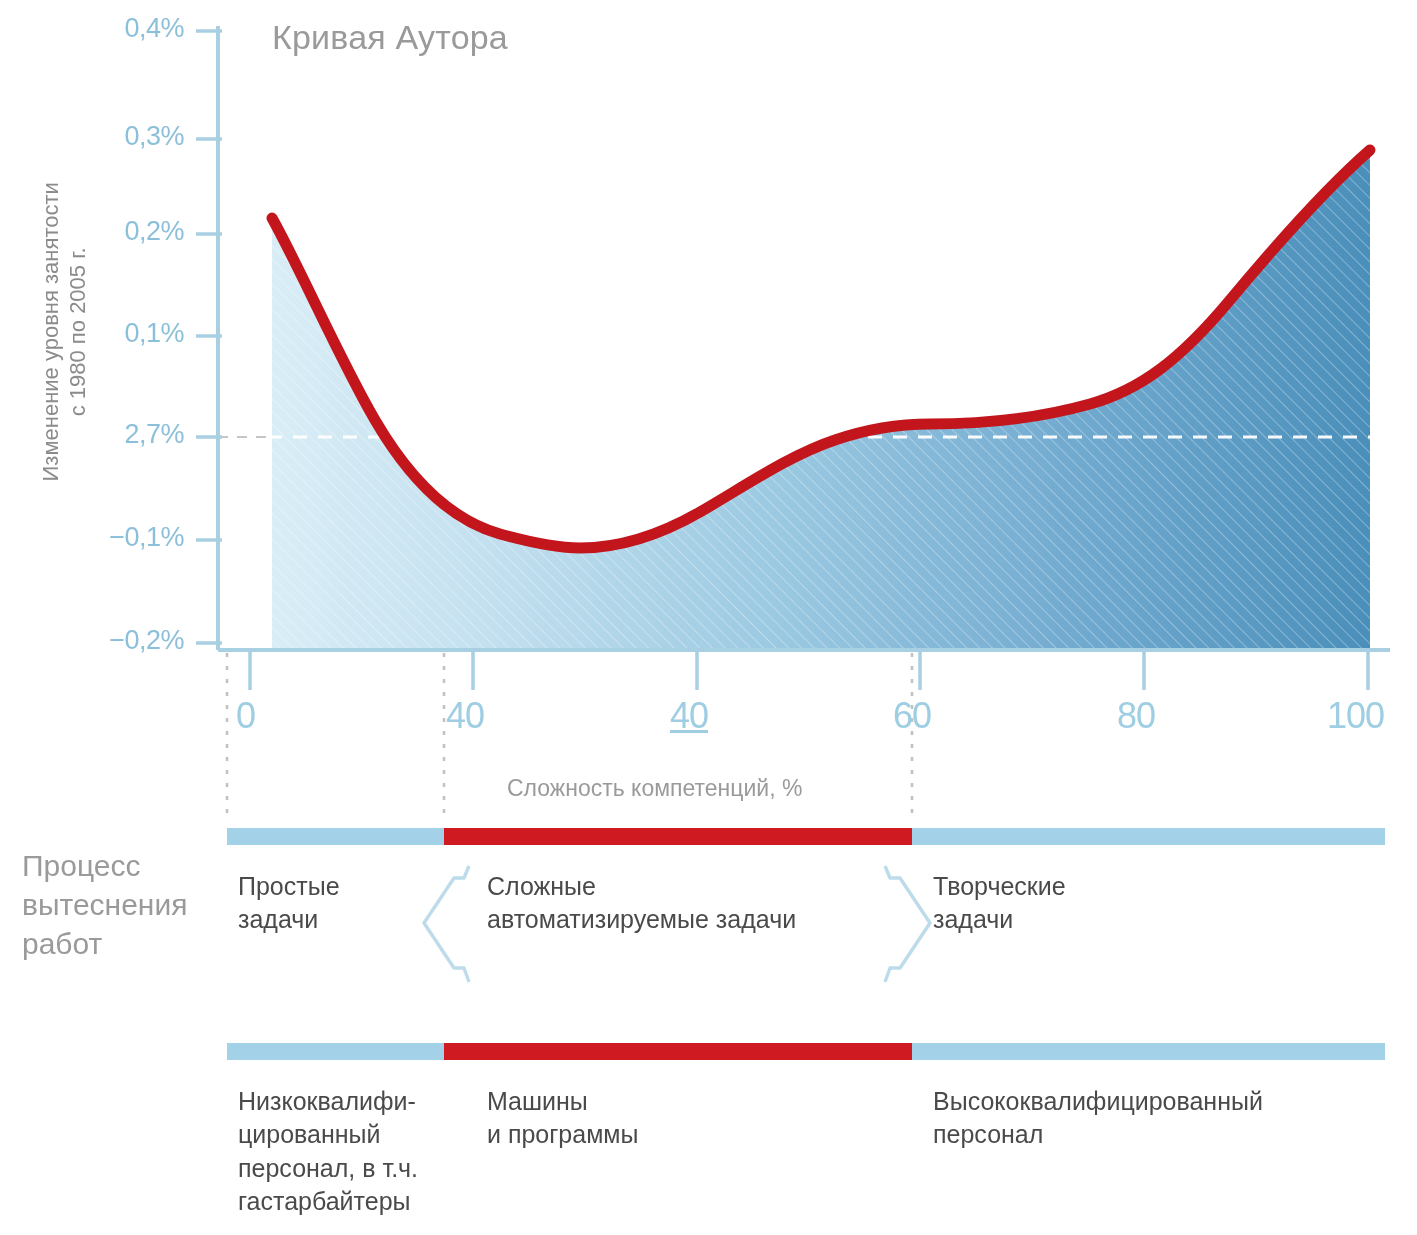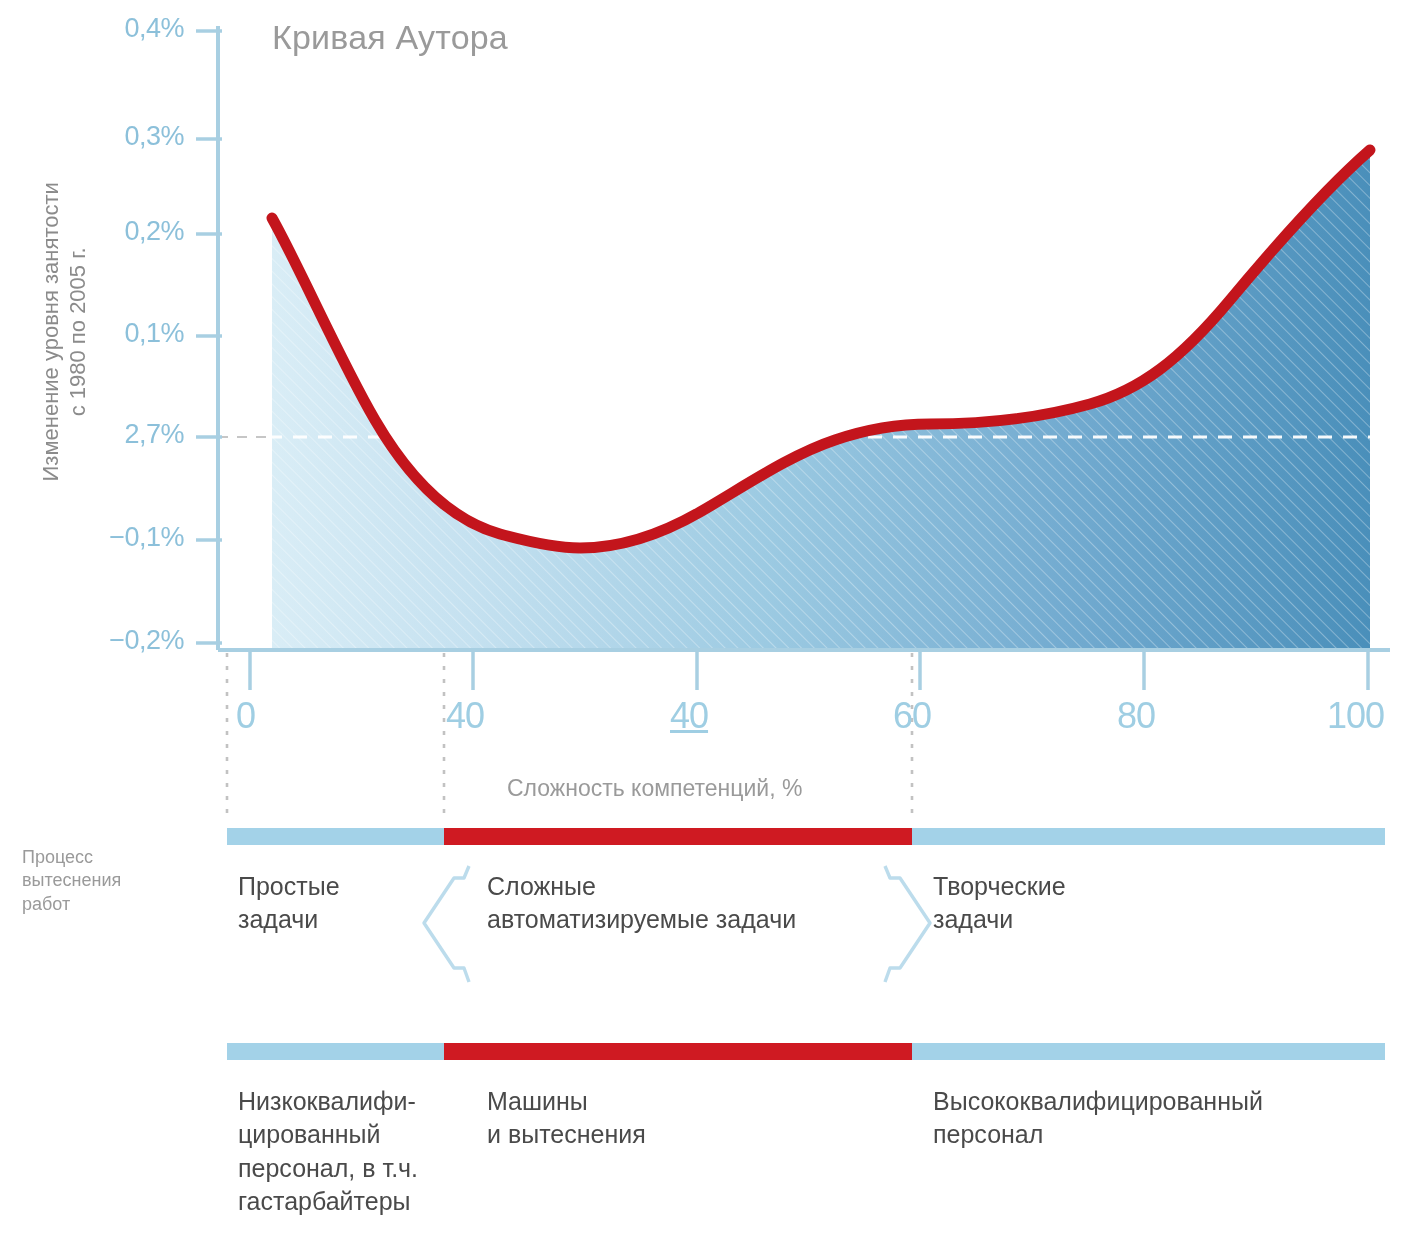--- a/index.html
+++ b/index.html
@@ -102,7 +102,7 @@
 
   .side-label {
     position: absolute;
-    font-size: 18px;
+    font-size: 30px;
     color: #9a9a9a;
     line-height: 1.3;
     white-space: pre-line;

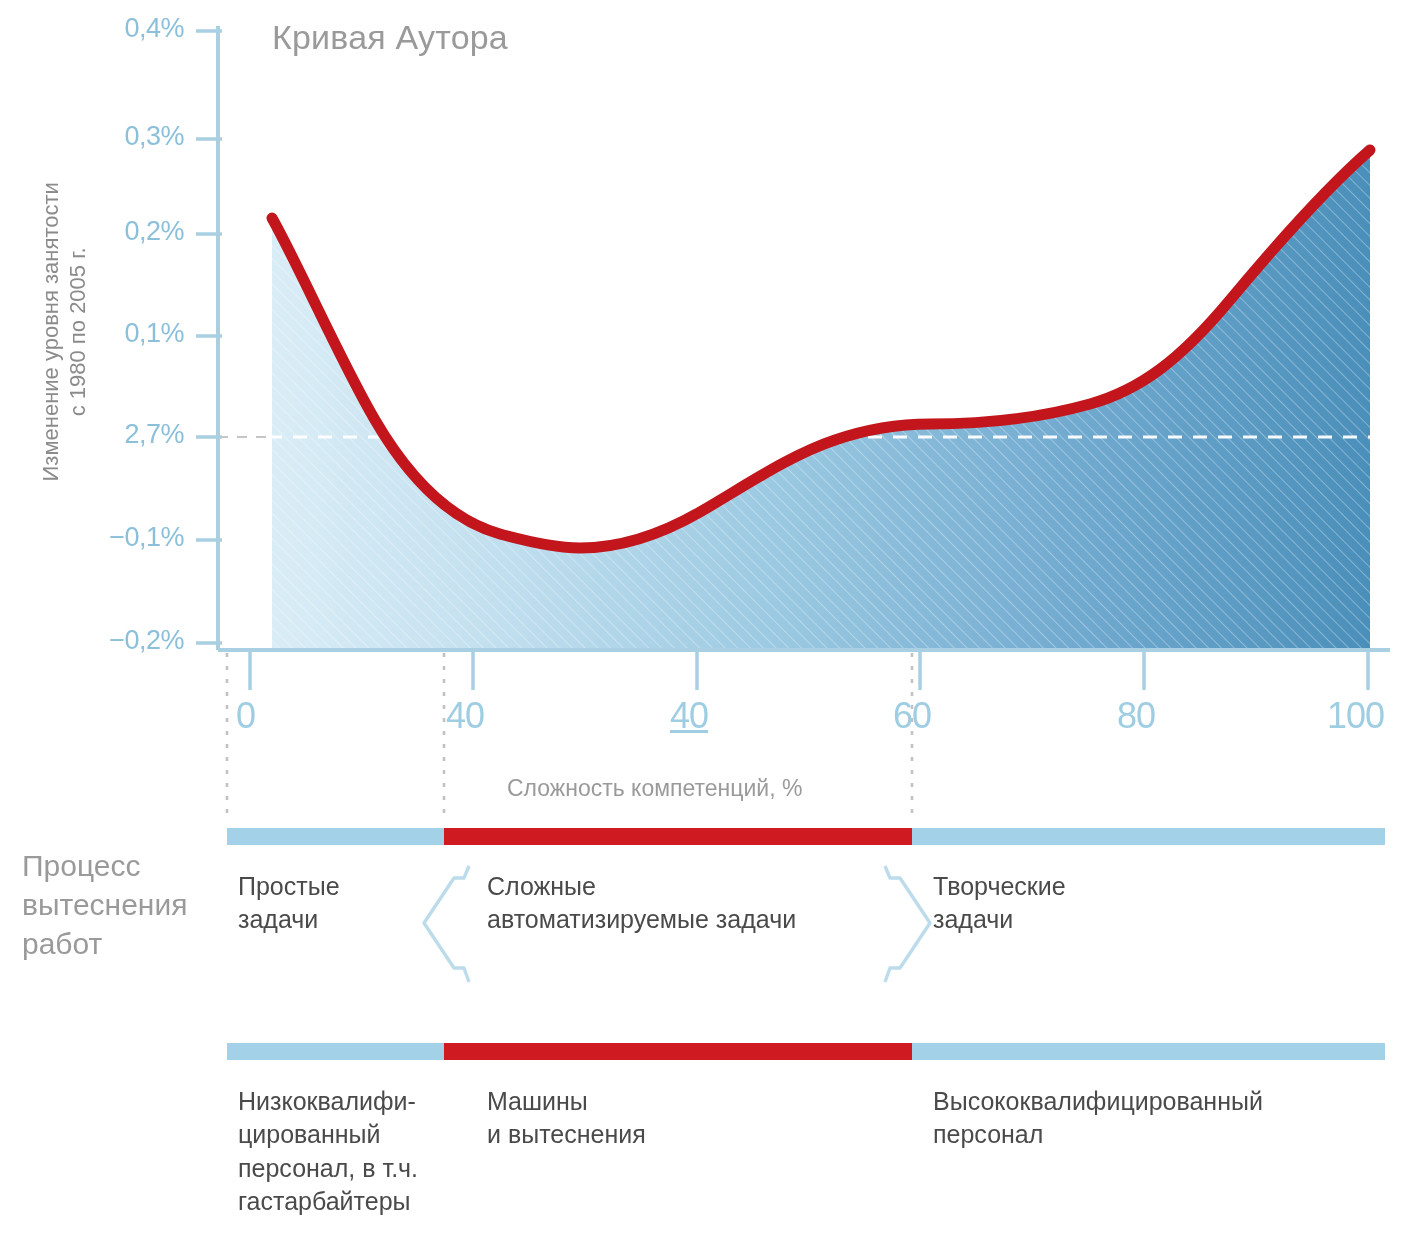--- a/index.html
+++ b/index.html
@@ -258,7 +258,7 @@
 персонал, в т.ч.
 гастарбайтеры</div>
     <div class="band-label" style="left:487px; top:42px;">Машины
-и вытеснения</div>
+и программы</div>
     <div class="band-label" style="left:933px; top:42px;">Высококвалифицированный
 персонал</div>
   </div>

